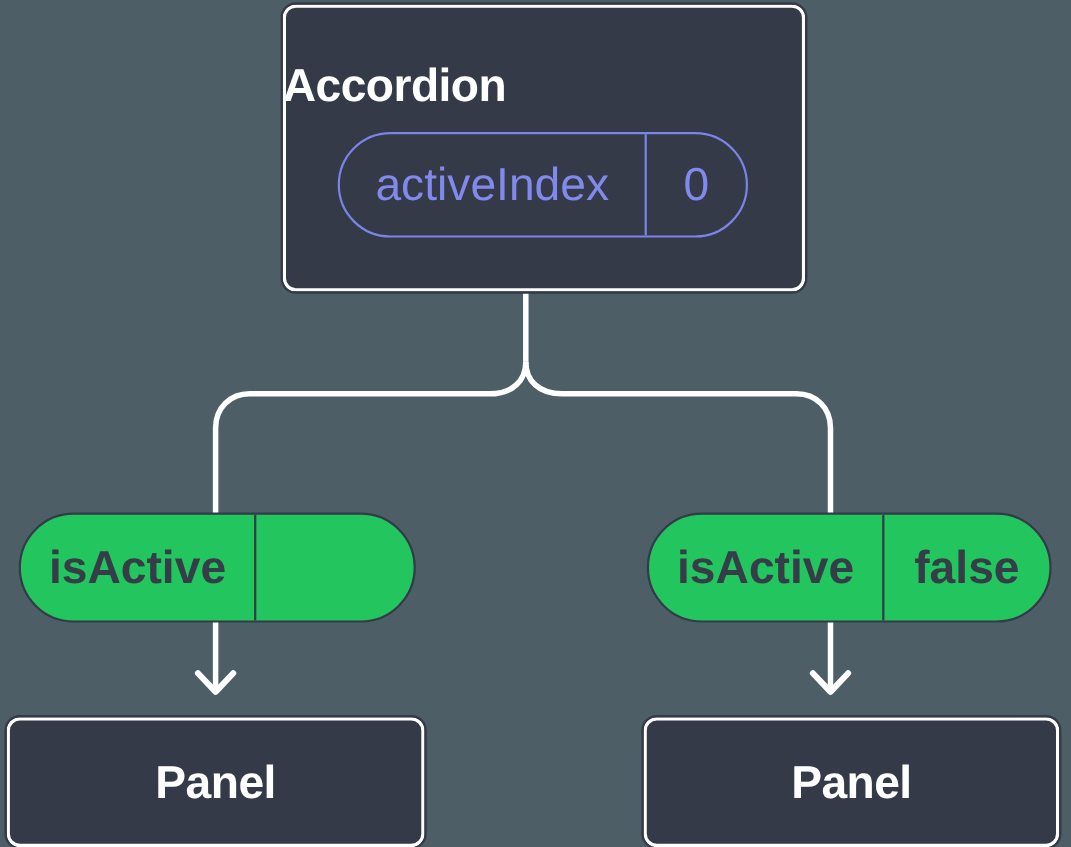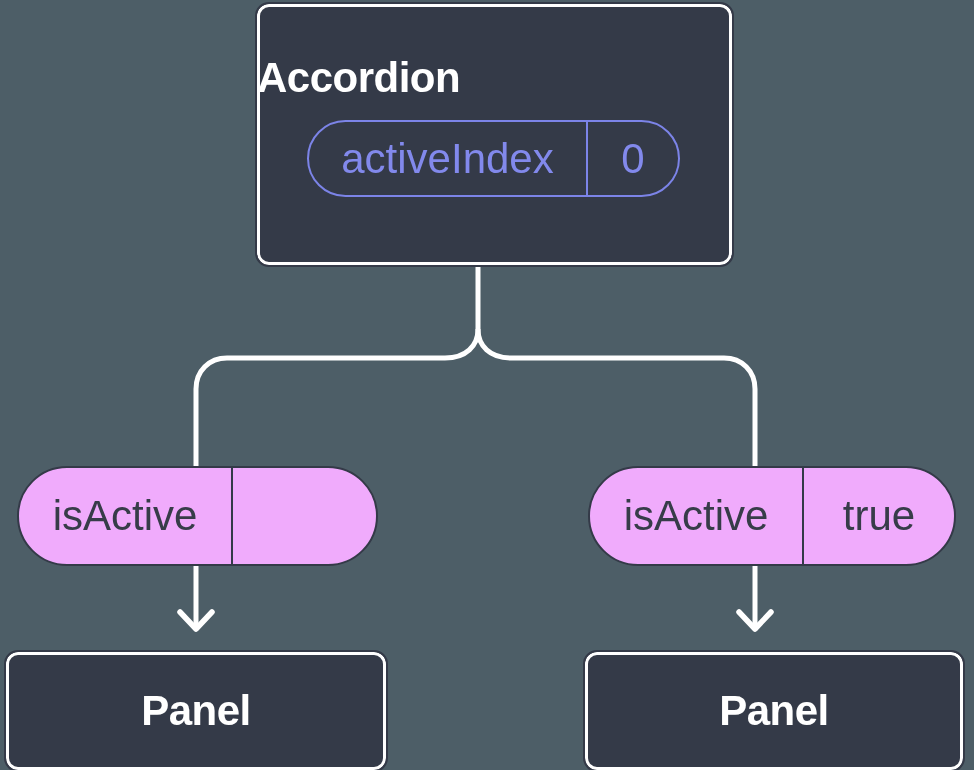--- a/index.html
+++ b/index.html
@@ -41,7 +41,7 @@
   .state-pill {
     position: absolute;
     left: 50px; top: 116px;
-    width: 373px; height: 77px;
+    width: 373px; height: 96px;
     border: 2.5px solid #7C84E8;
     border-radius: 50px;
     box-sizing: border-box;

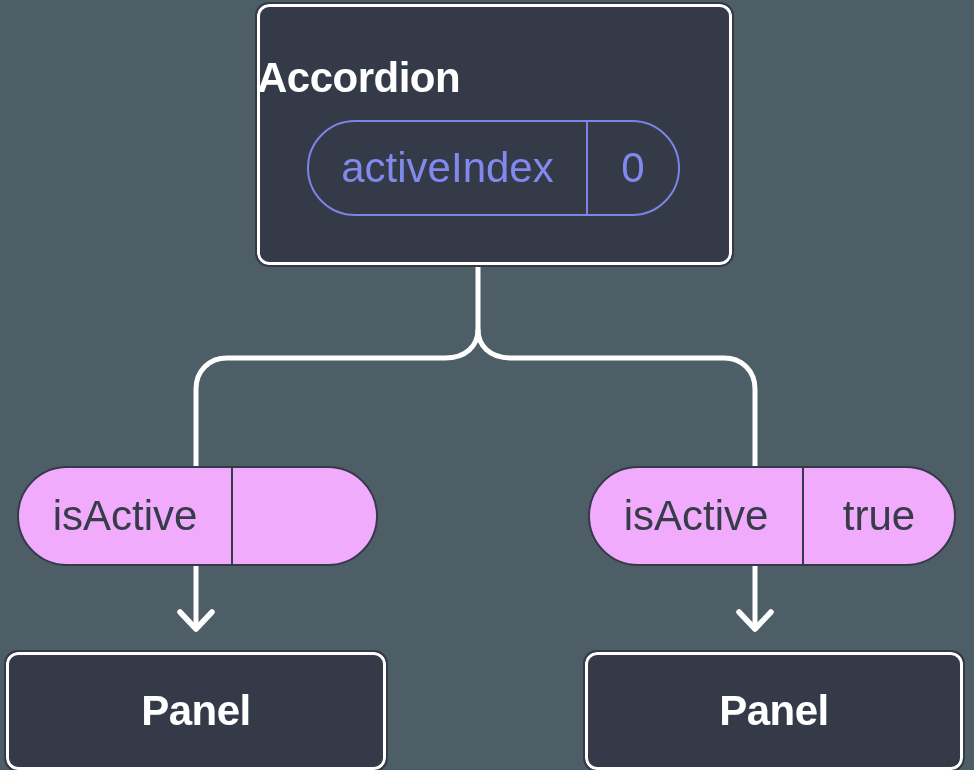--- a/index.html
+++ b/index.html
@@ -60,7 +60,7 @@
     position: absolute;
     top: 466px;
     height: 100px;
-    background: #f0abfc;
+    background: #22c55e;
     border: 2px solid #343A48;
     border-radius: 52px;
     box-sizing: border-box;
@@ -69,6 +69,7 @@
     color: #373C49;
     font-size: 42px;
     z-index: 2;
+    font-weight: bold;
   }
   #prop-pill-left  { left: 17px;  width: 361px; }
   #prop-pill-right { left: 588px; width: 368px; }

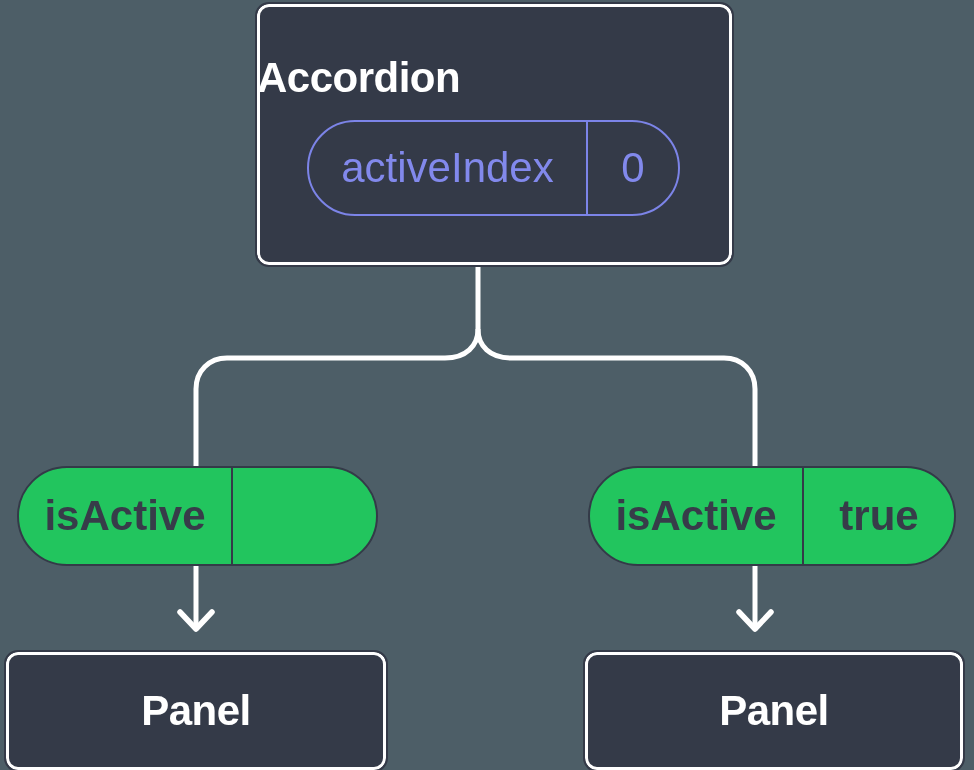--- a/index.html
+++ b/index.html
@@ -123,7 +123,7 @@
 
   <div class="prop-pill" id="prop-pill-right">
     <div class="seg name">isActive</div>
-    <div class="seg value">true</div>
+    <div class="seg value">false</div>
   </div>
 
   <div class="node panel-node" id="panel-node-left">

